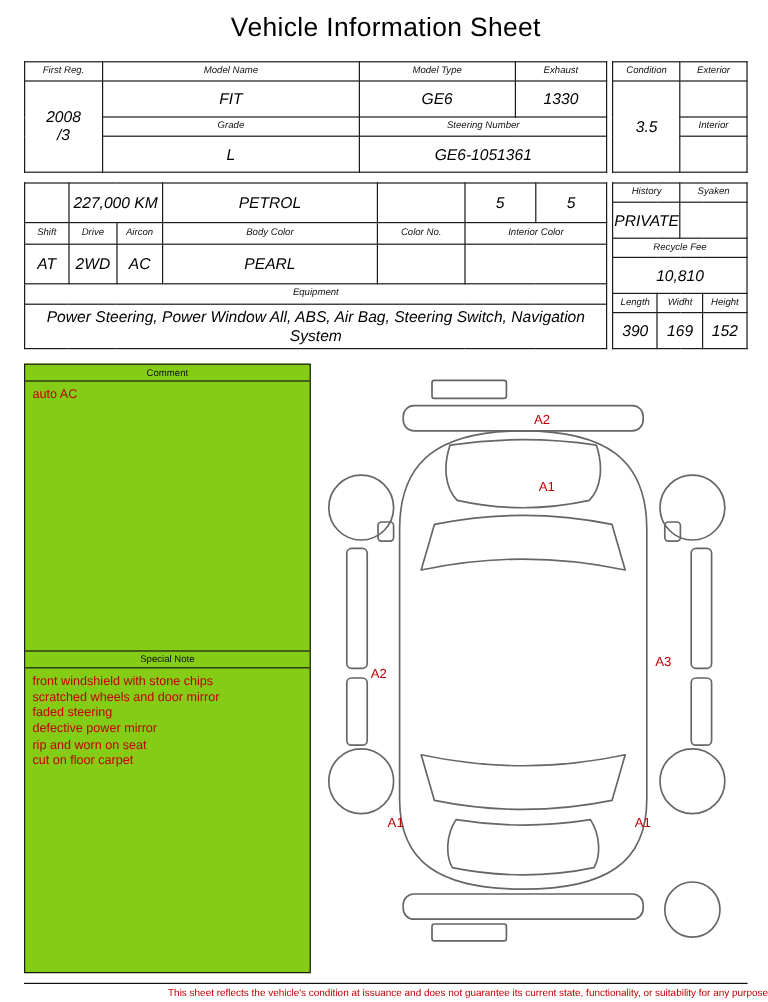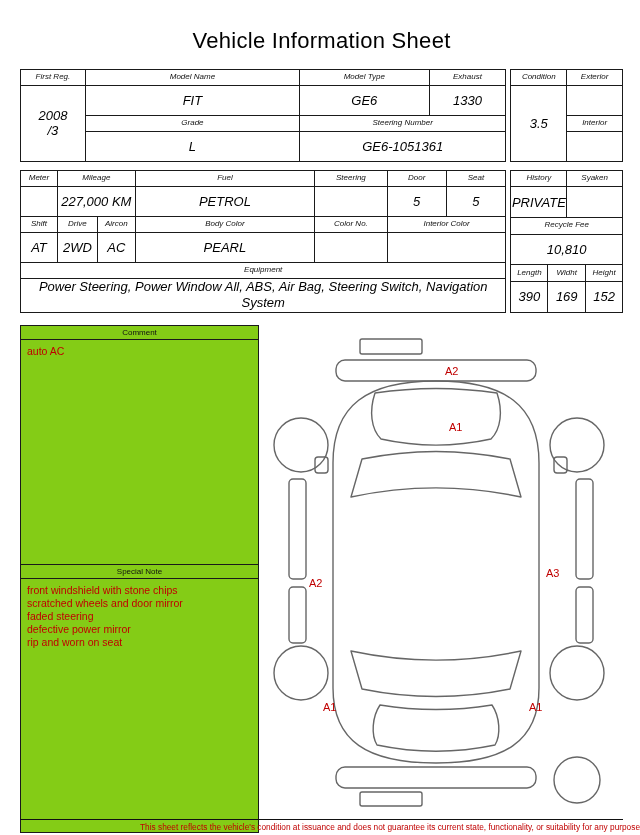--- a/index.html
+++ b/index.html
@@ -12,7 +12,7 @@
   .sheet {
     position: relative;
     width: 640px; height: 835px;
-    padding: 24px 17px 0 20px;
+    padding: 6px 17px 0 20px;
     box-sizing: border-box;
     overflow: hidden;
   }

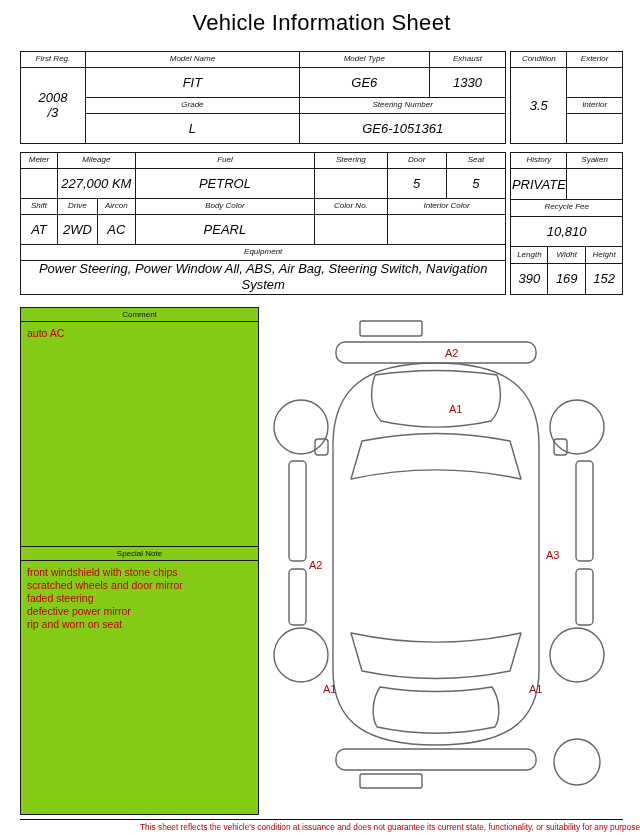--- a/index.html
+++ b/index.html
@@ -150,14 +150,6 @@
           <col style="width:60px">
       </colgroup>
       <tbody>
-          <tr>
-        <th>Meter</th>
-        <th colspan="2">Mileage</th>
-        <th>Fuel</th>
-        <th>Steering</th>
-        <th>Door</th>
-        <th>Seat</th>
-      </tr>
       <tr>
         <td></td>
         <td colspan="2" class="v-small">227,000 KM</td>

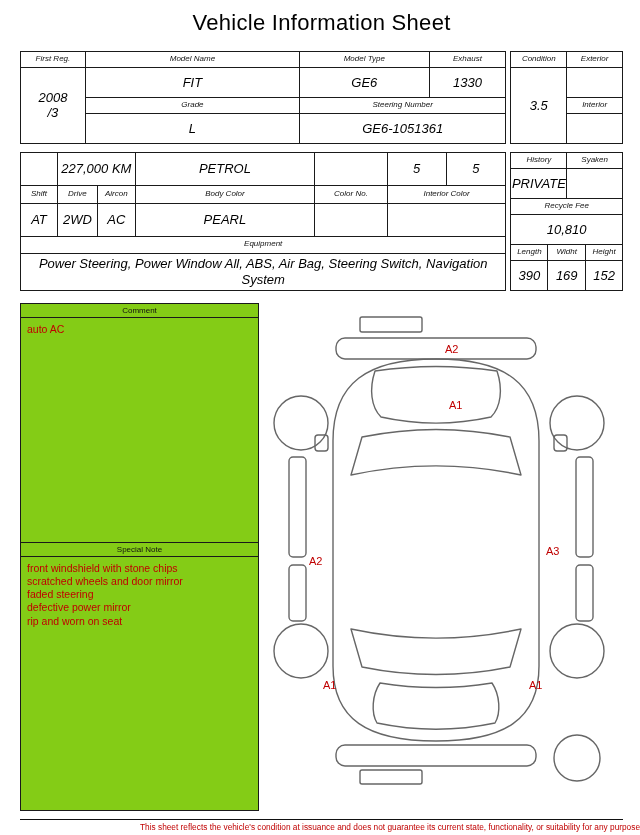--- a/index.html
+++ b/index.html
@@ -231,6 +231,7 @@
         <div>faded steering</div>
         <div>defective power mirror</div>
         <div>rip and worn on seat</div>
+        <div>cut on floor carpet</div>
       </div>
     </div>
 

